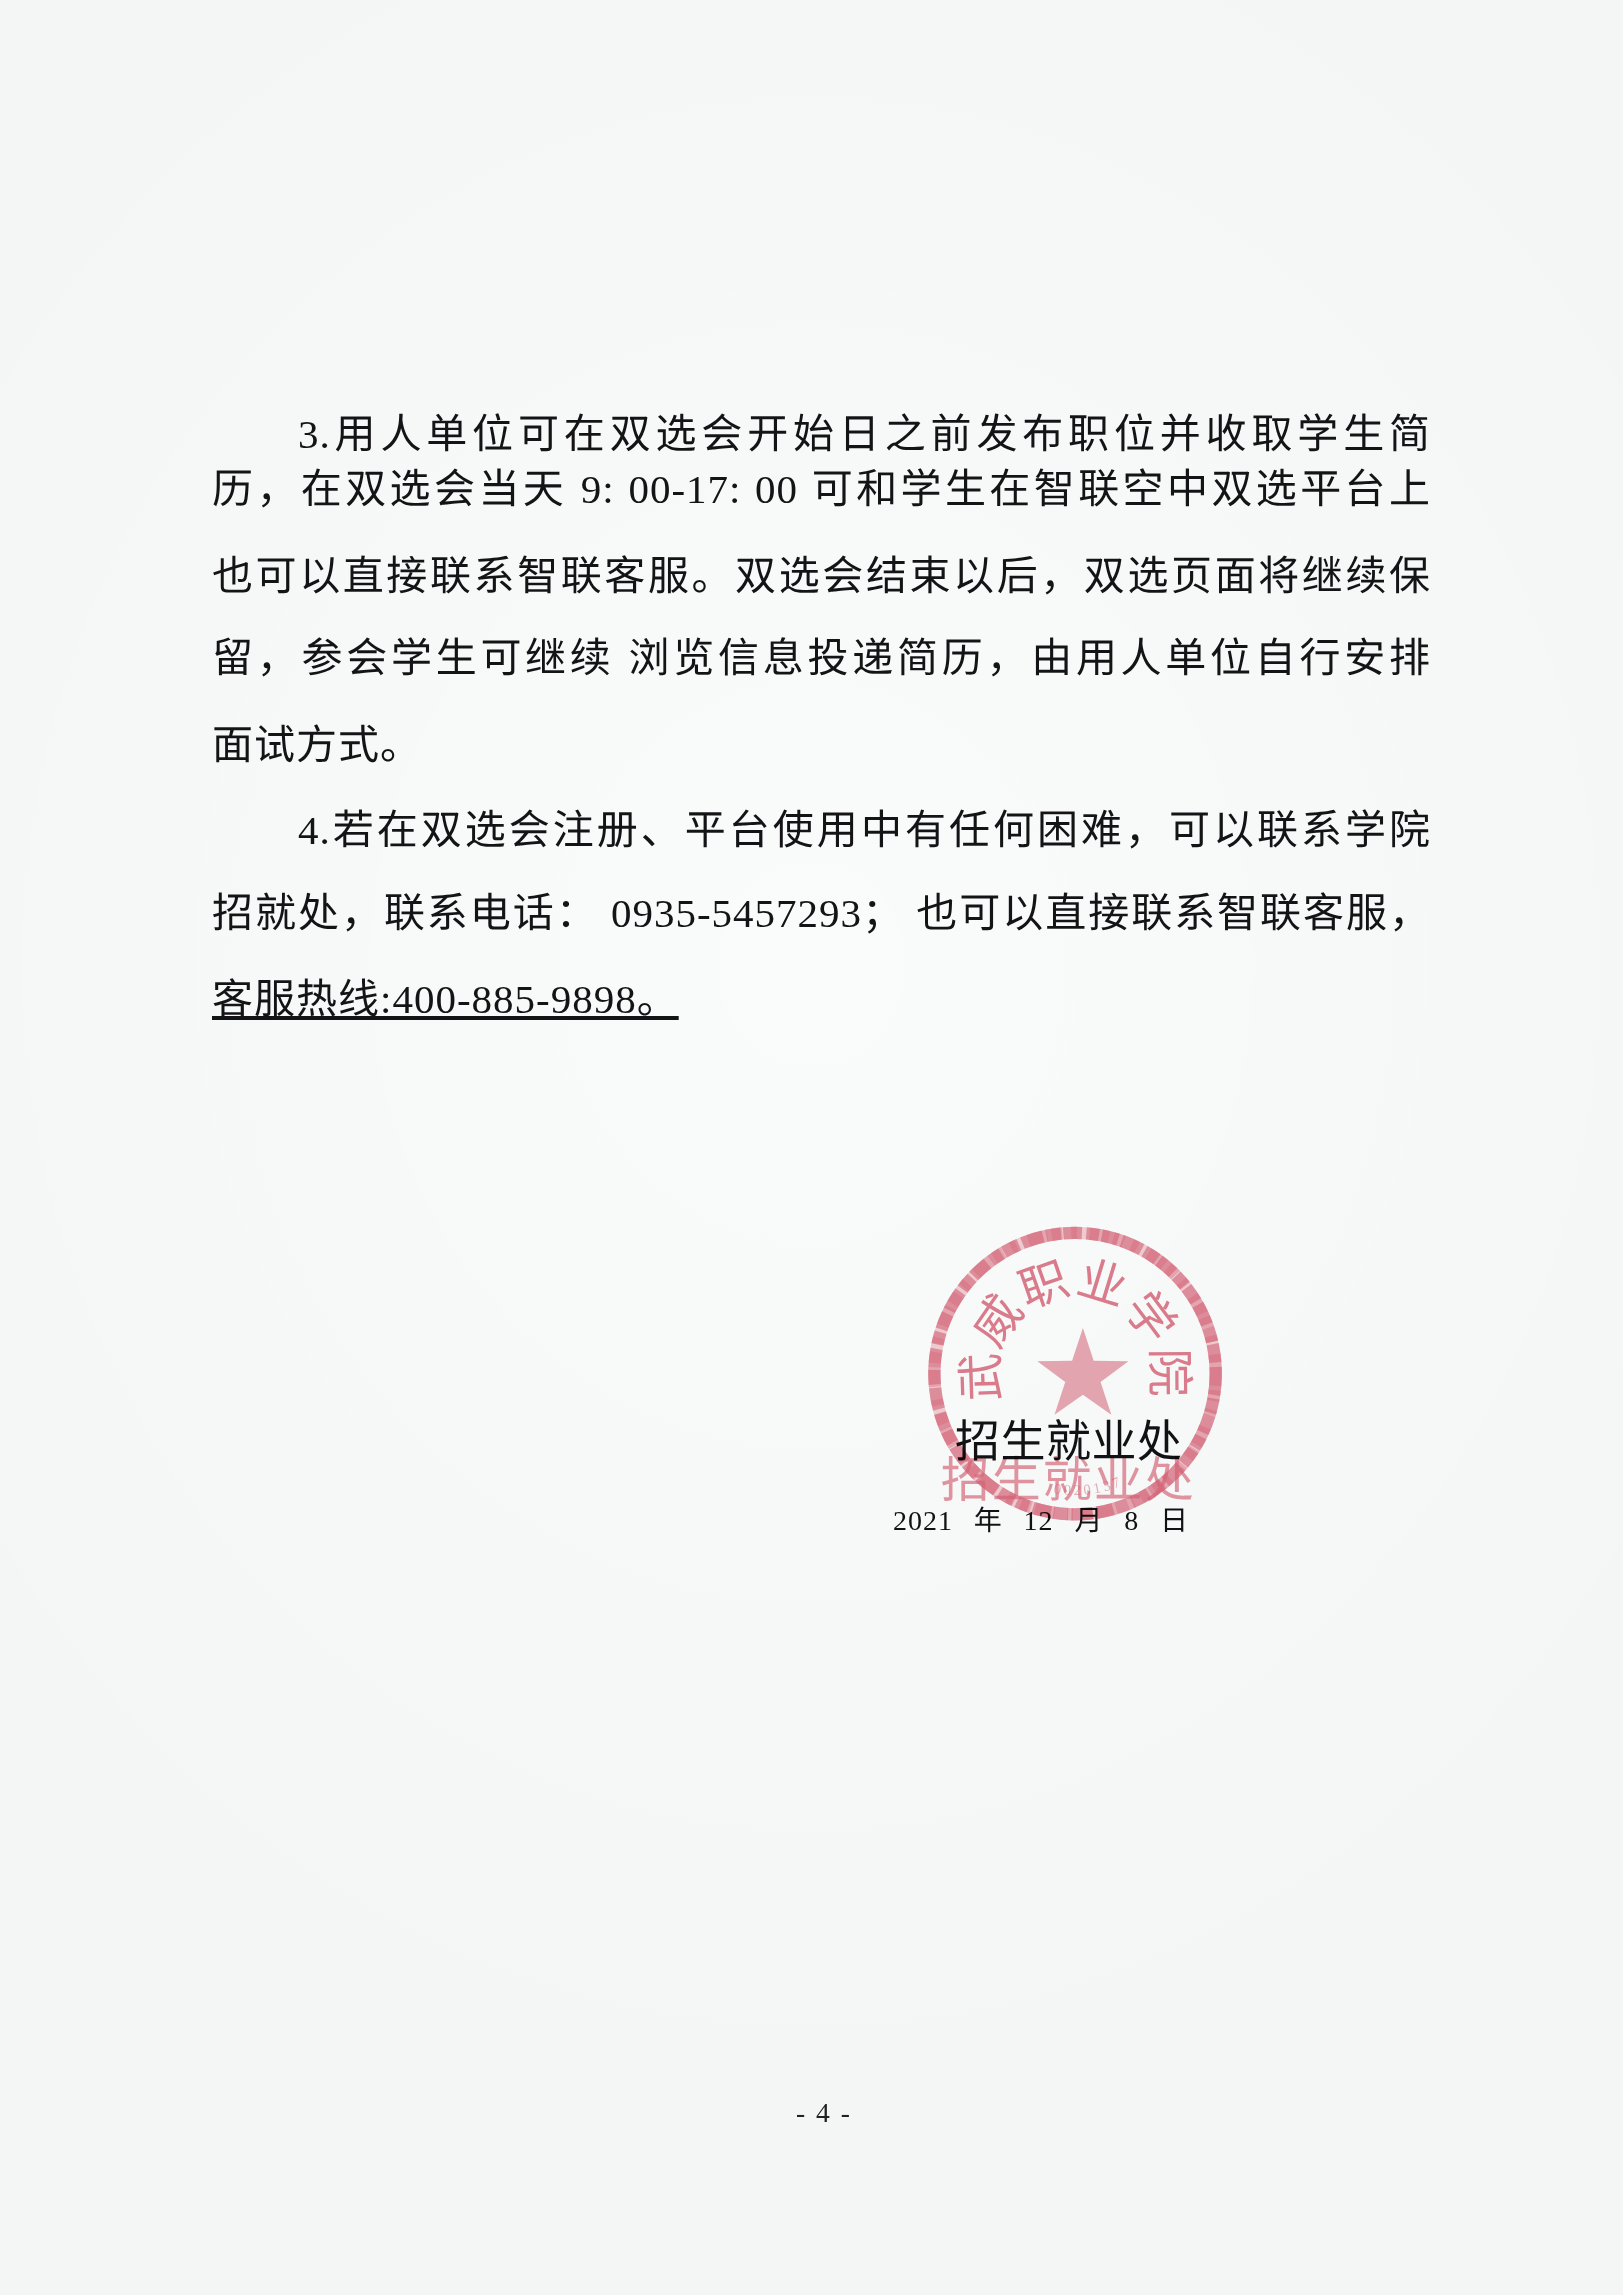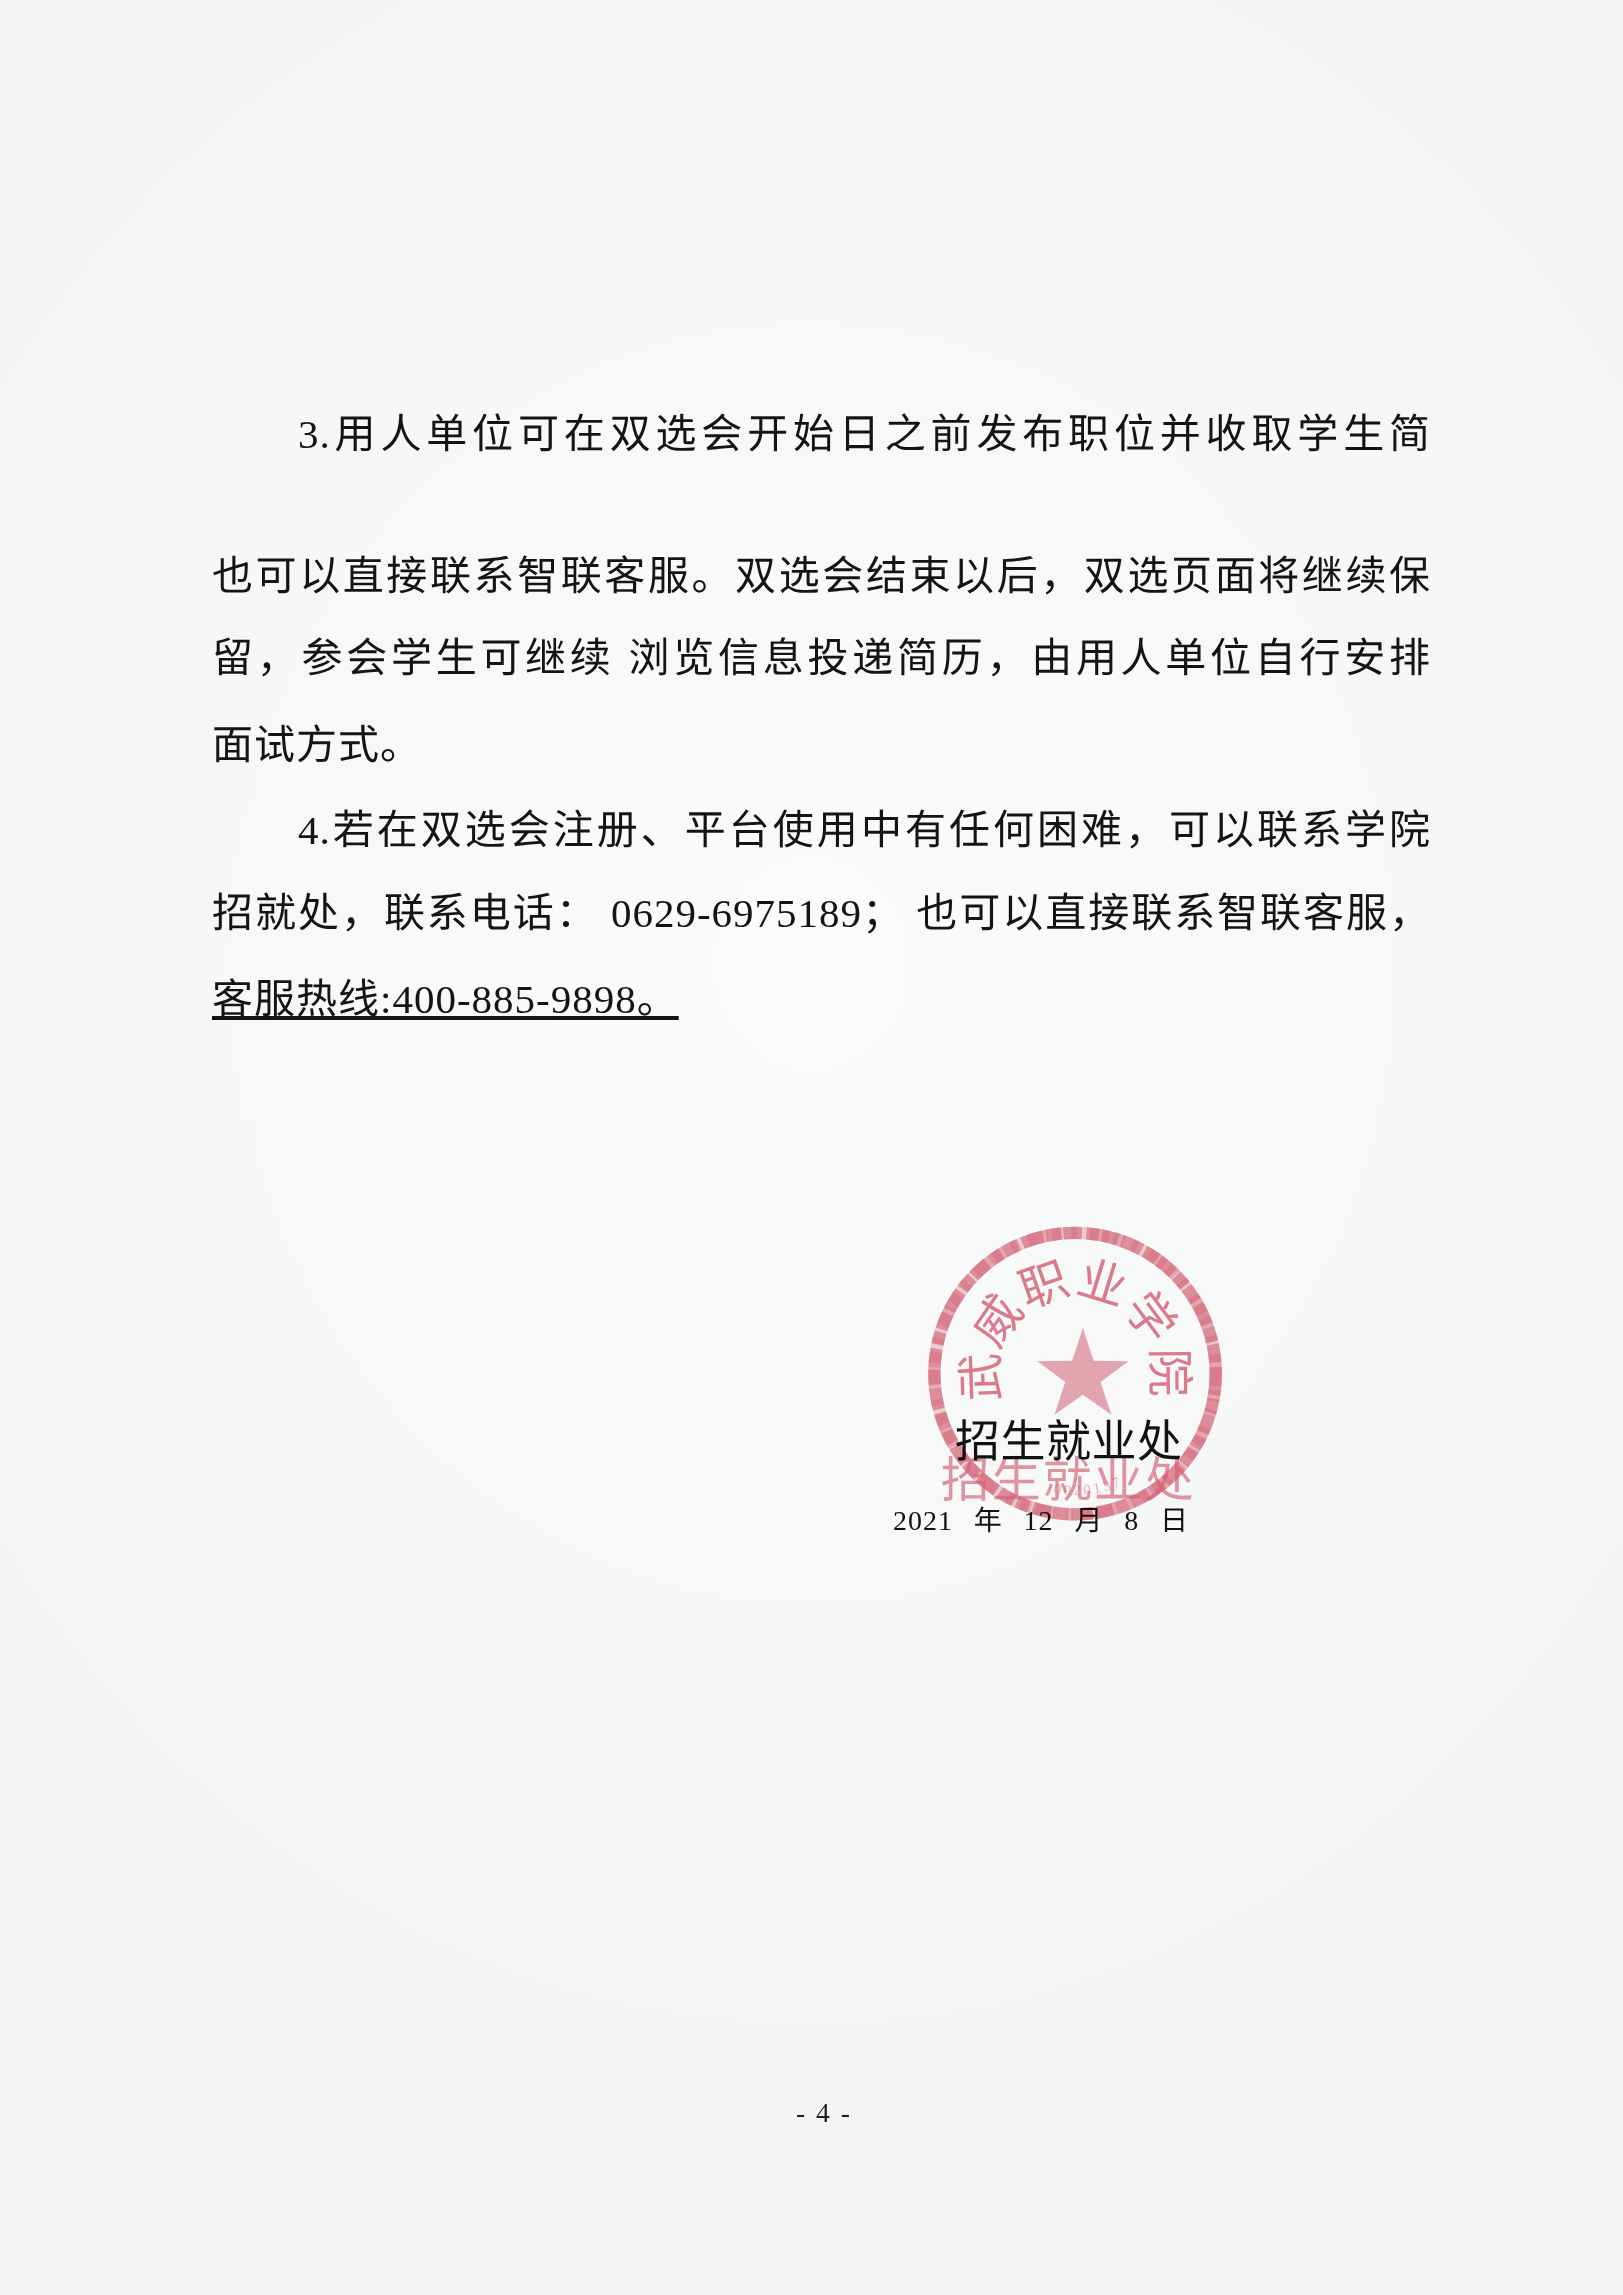--- a/index.html
+++ b/index.html
@@ -77,6 +77,7 @@
 <div class="page">
 
   <div class="line fill indent" style="top: 383px; margin-top: 27px;">3.用人单位可在双选会开始日之前发布职位并收取学生简</div>
+  <div class="line fill" style="top: 465px;">历，在双选会当天 9: 00-17: 00 可和学生在智联空中双选平台上</div>
   <div class="line fill" style="top: 552px;">也可以直接联系智联客服。双选会结束以后，双选页面将继续保</div>
   <div class="line fill" style="top: 634px;">留，参会学生可继续 浏览信息投递简历，由用人单位自行安排</div>
   <div class="line" style="top: 721px;">面试方式。</div>

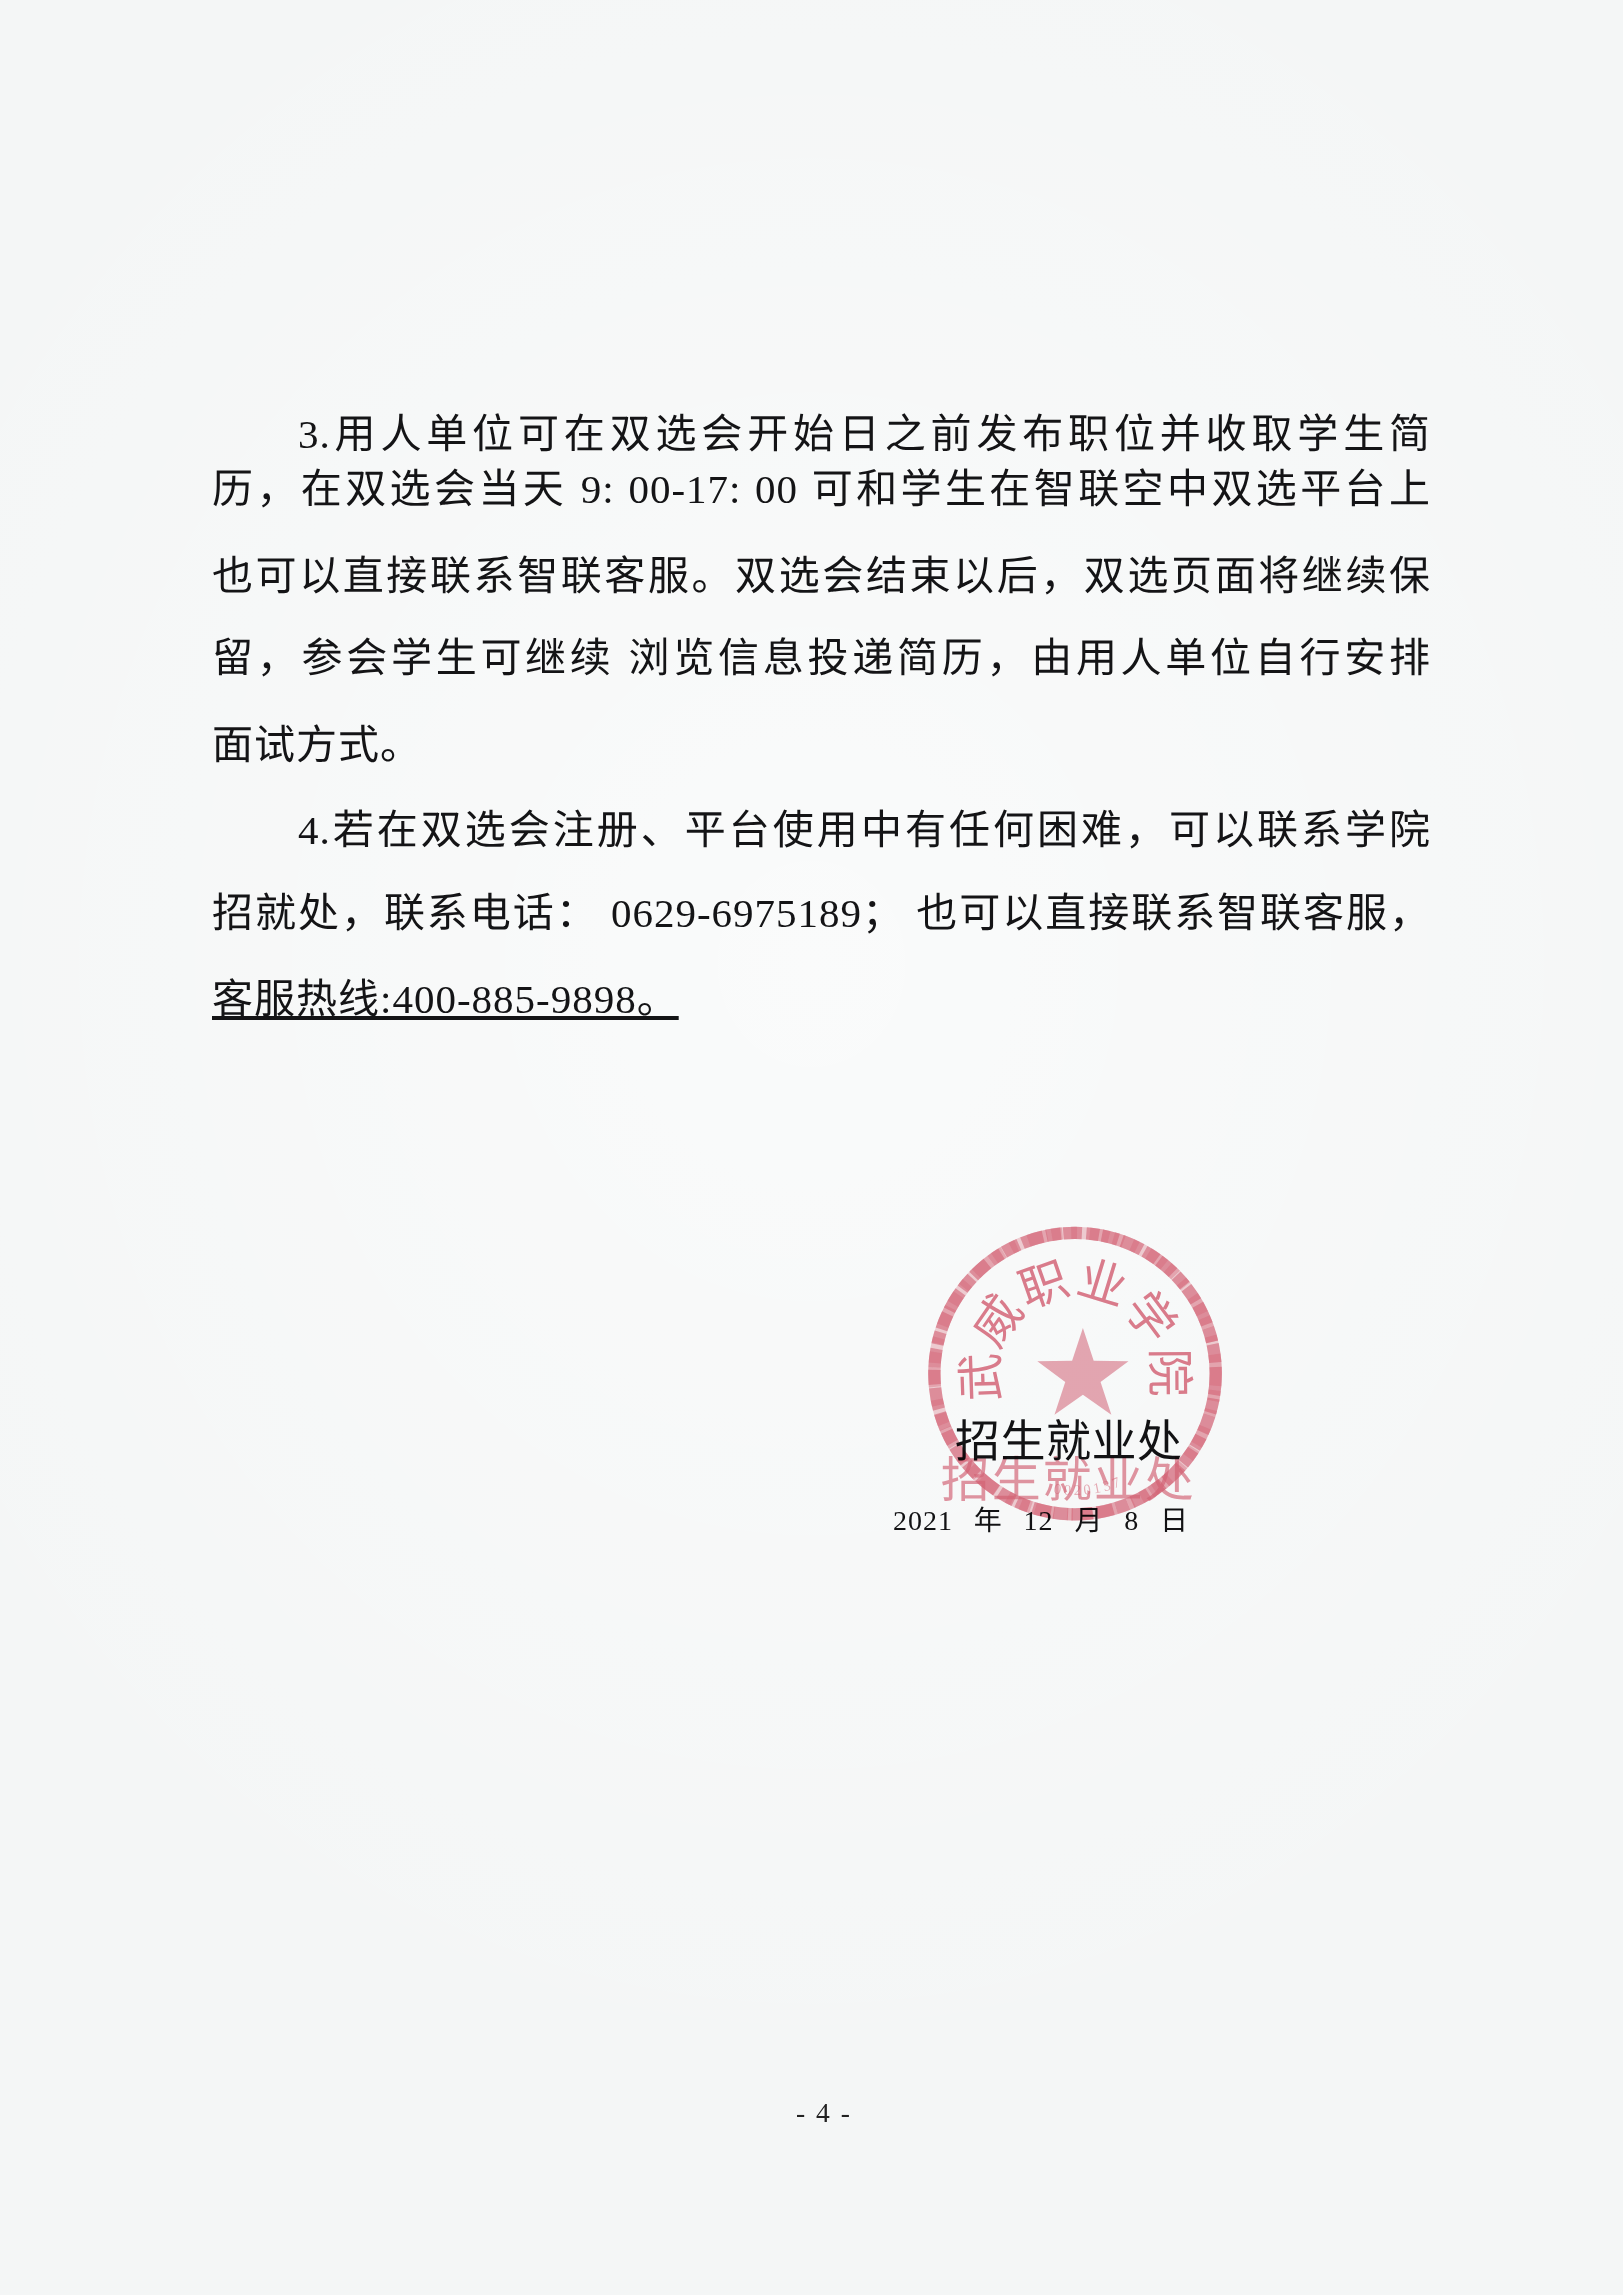--- a/index.html
+++ b/index.html
@@ -82,7 +82,7 @@
   <div class="line fill" style="top: 634px;">留，参会学生可继续 浏览信息投递简历，由用人单位自行安排</div>
   <div class="line" style="top: 721px;">面试方式。</div>
   <div class="line fill indent" style="top: 806px;">4.若在双选会注册、平台使用中有任何困难，可以联系学院</div>
-  <div class="line fill" style="top: 889px;">招就处，联系电话： 0629-6975189； 也可以直接联系智联客服，</div>
+  <div class="line fill" style="top: 889px;">招就处，联系电话： 0935-5457293； 也可以直接联系智联客服，</div>
   <div class="line" style="top: 975px; text-decoration: underline;">客服热线:400-885-9898。</div>
 
   <div class="sig-org">招生就业处</div>

